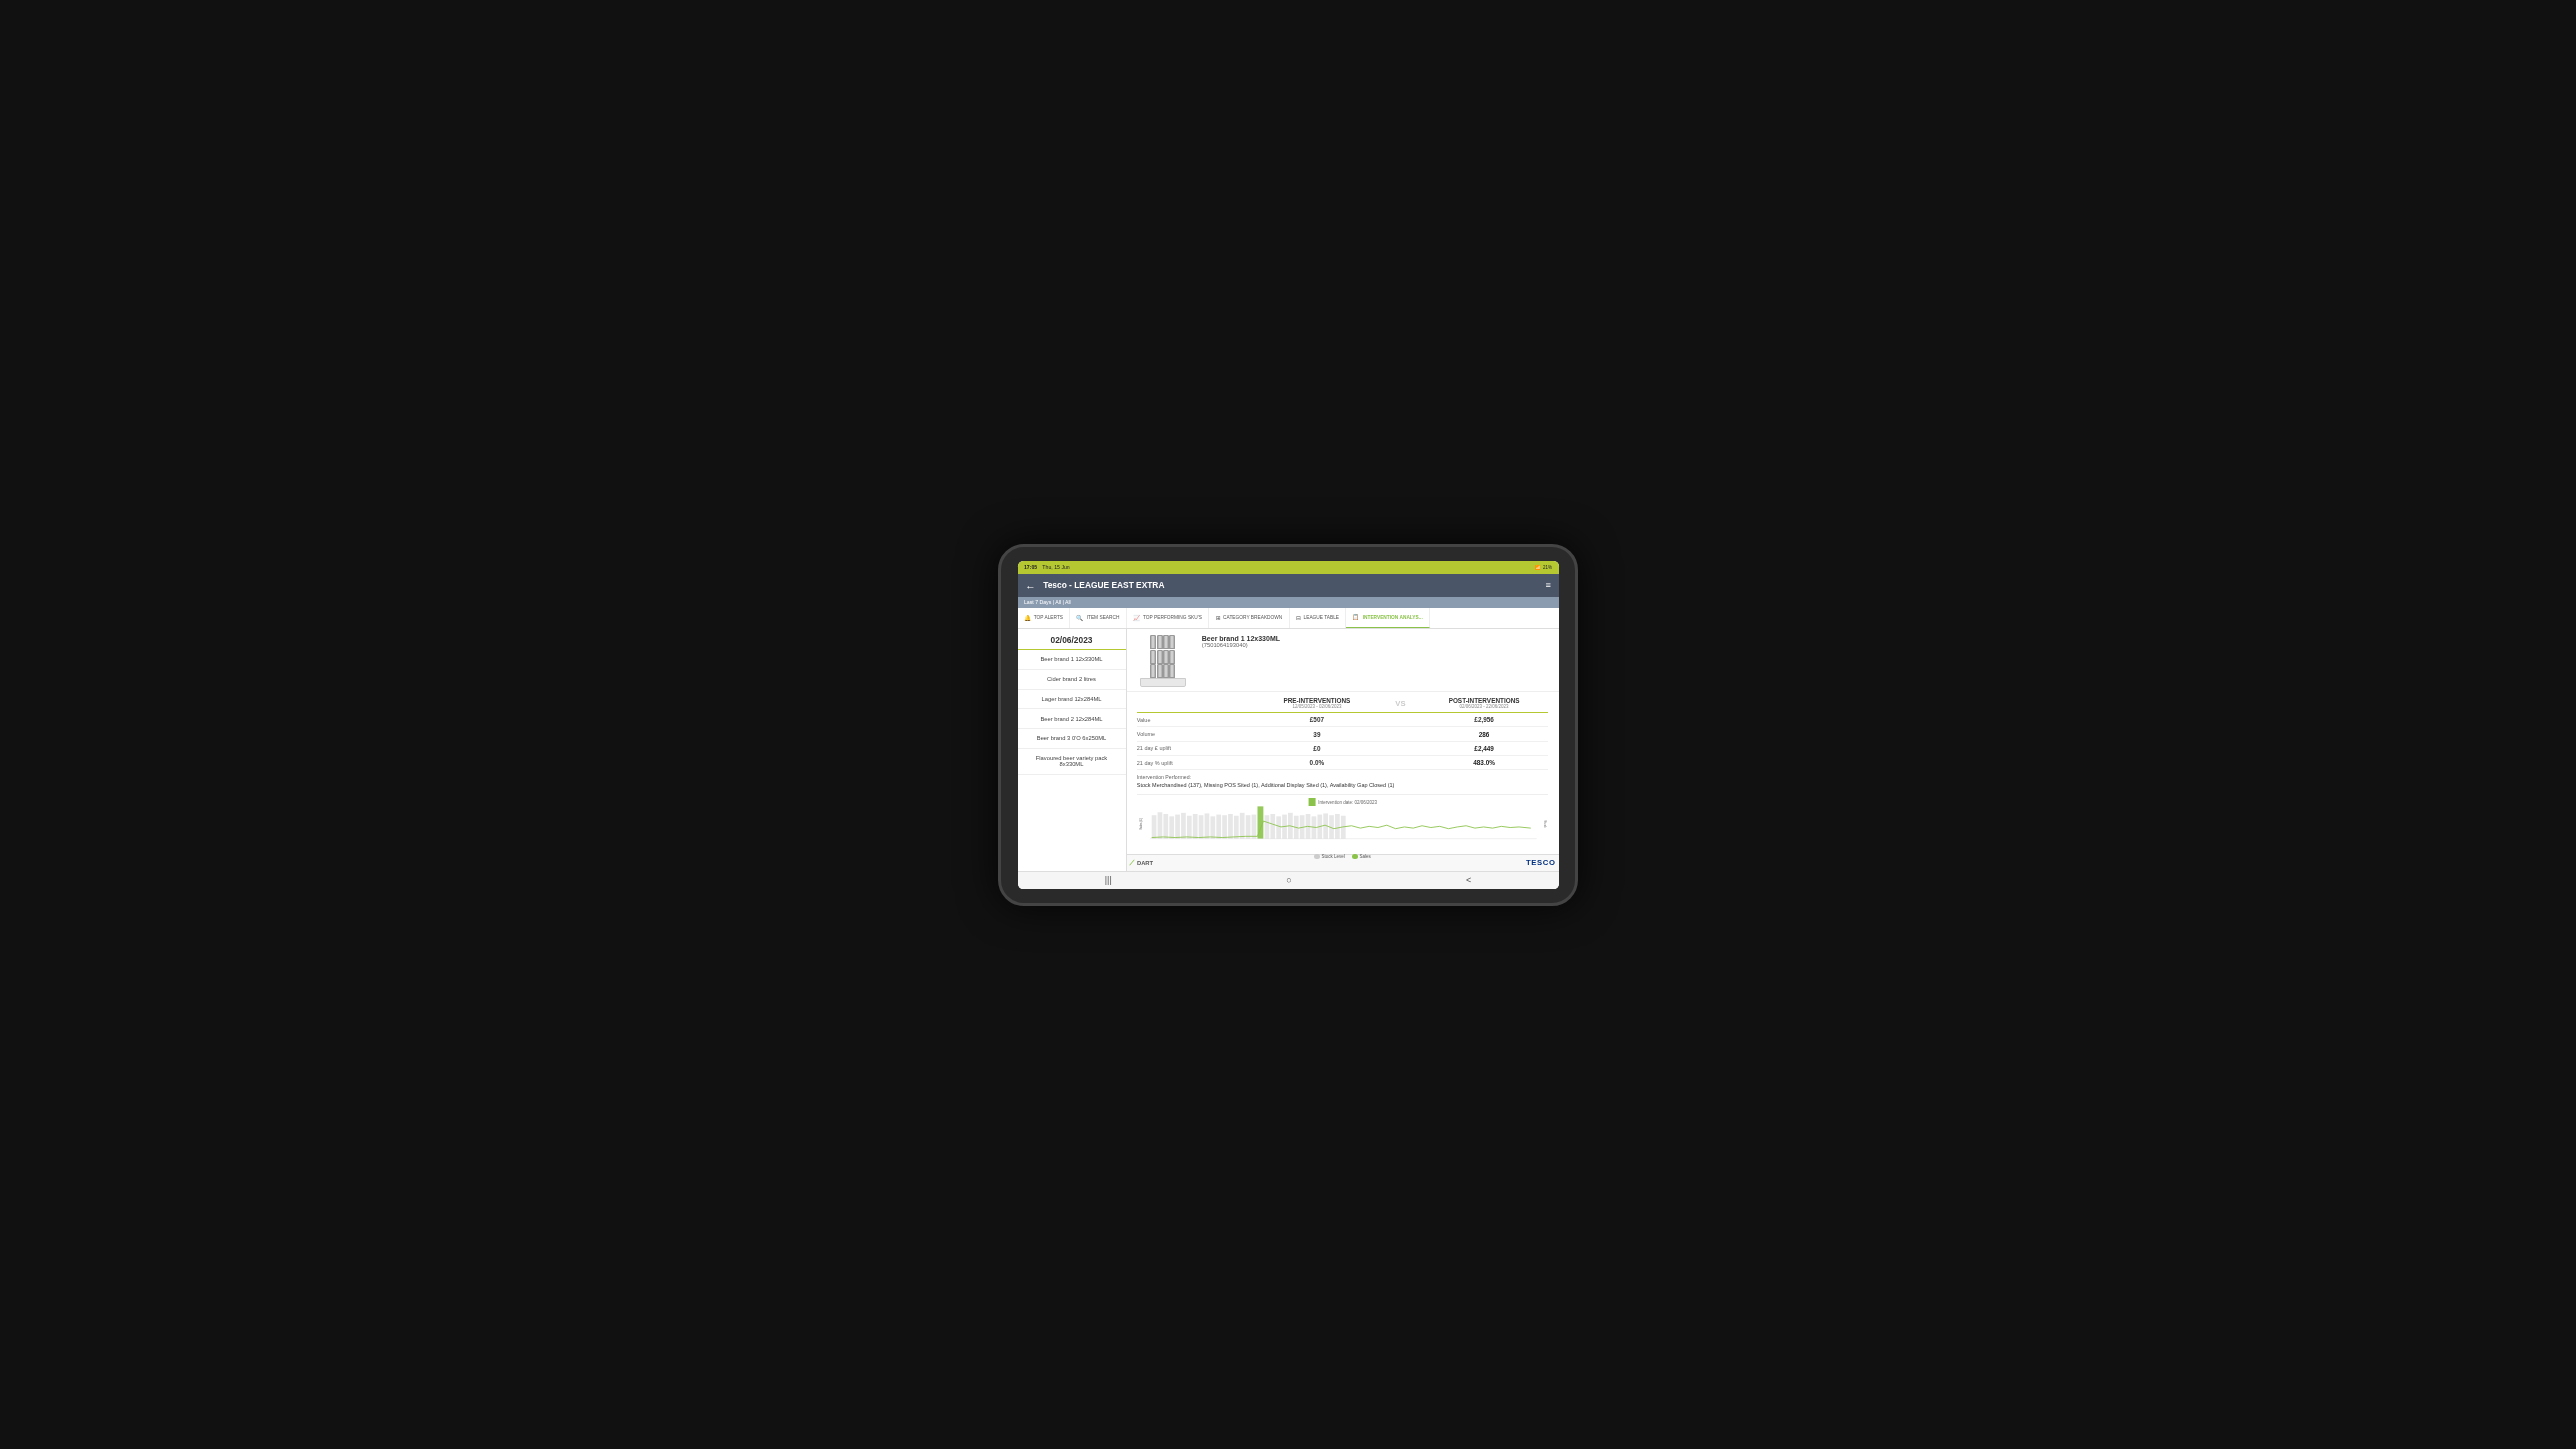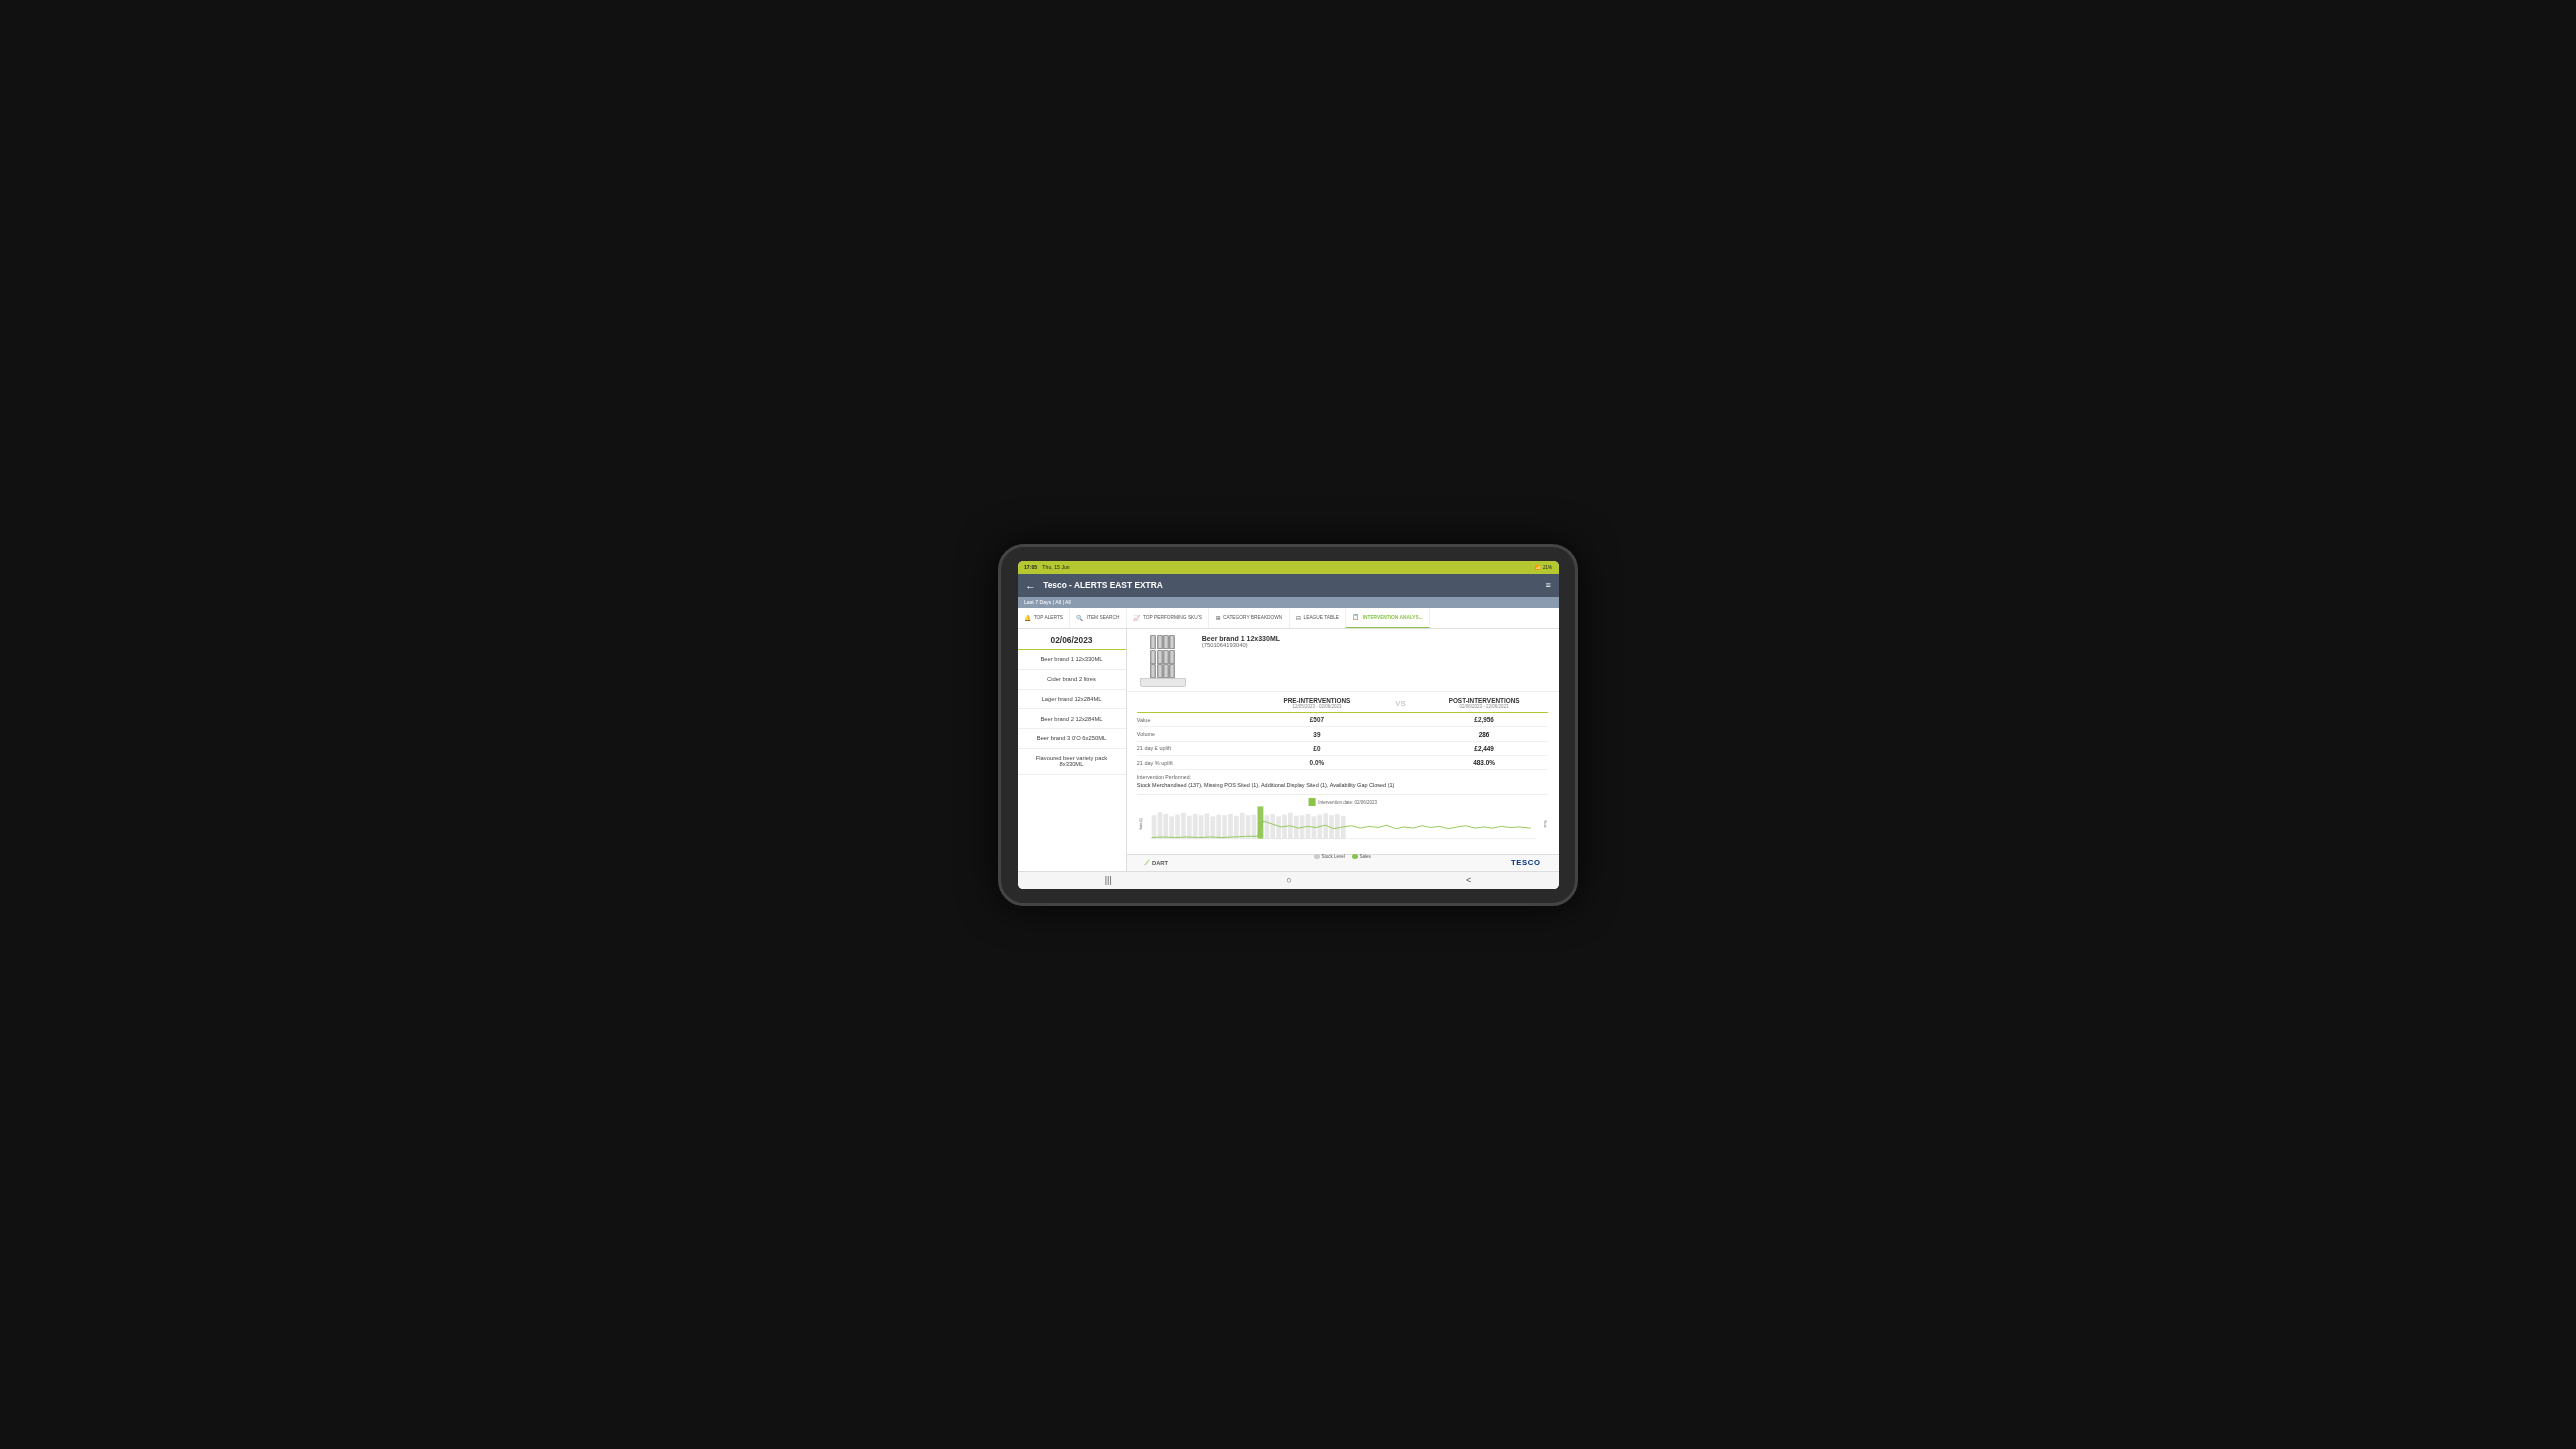--- a/index.html
+++ b/index.html
@@ -377,7 +377,7 @@
 
     <div class="header">
       <span class="header-back">←</span>
-      <span class="header-title">Tesco - ALERTS EAST EXTRA</span>
+      <span class="header-title">Tesco - LEAGUE EAST EXTRA</span>
       <span class="header-filter">≡</span>
     </div>
 

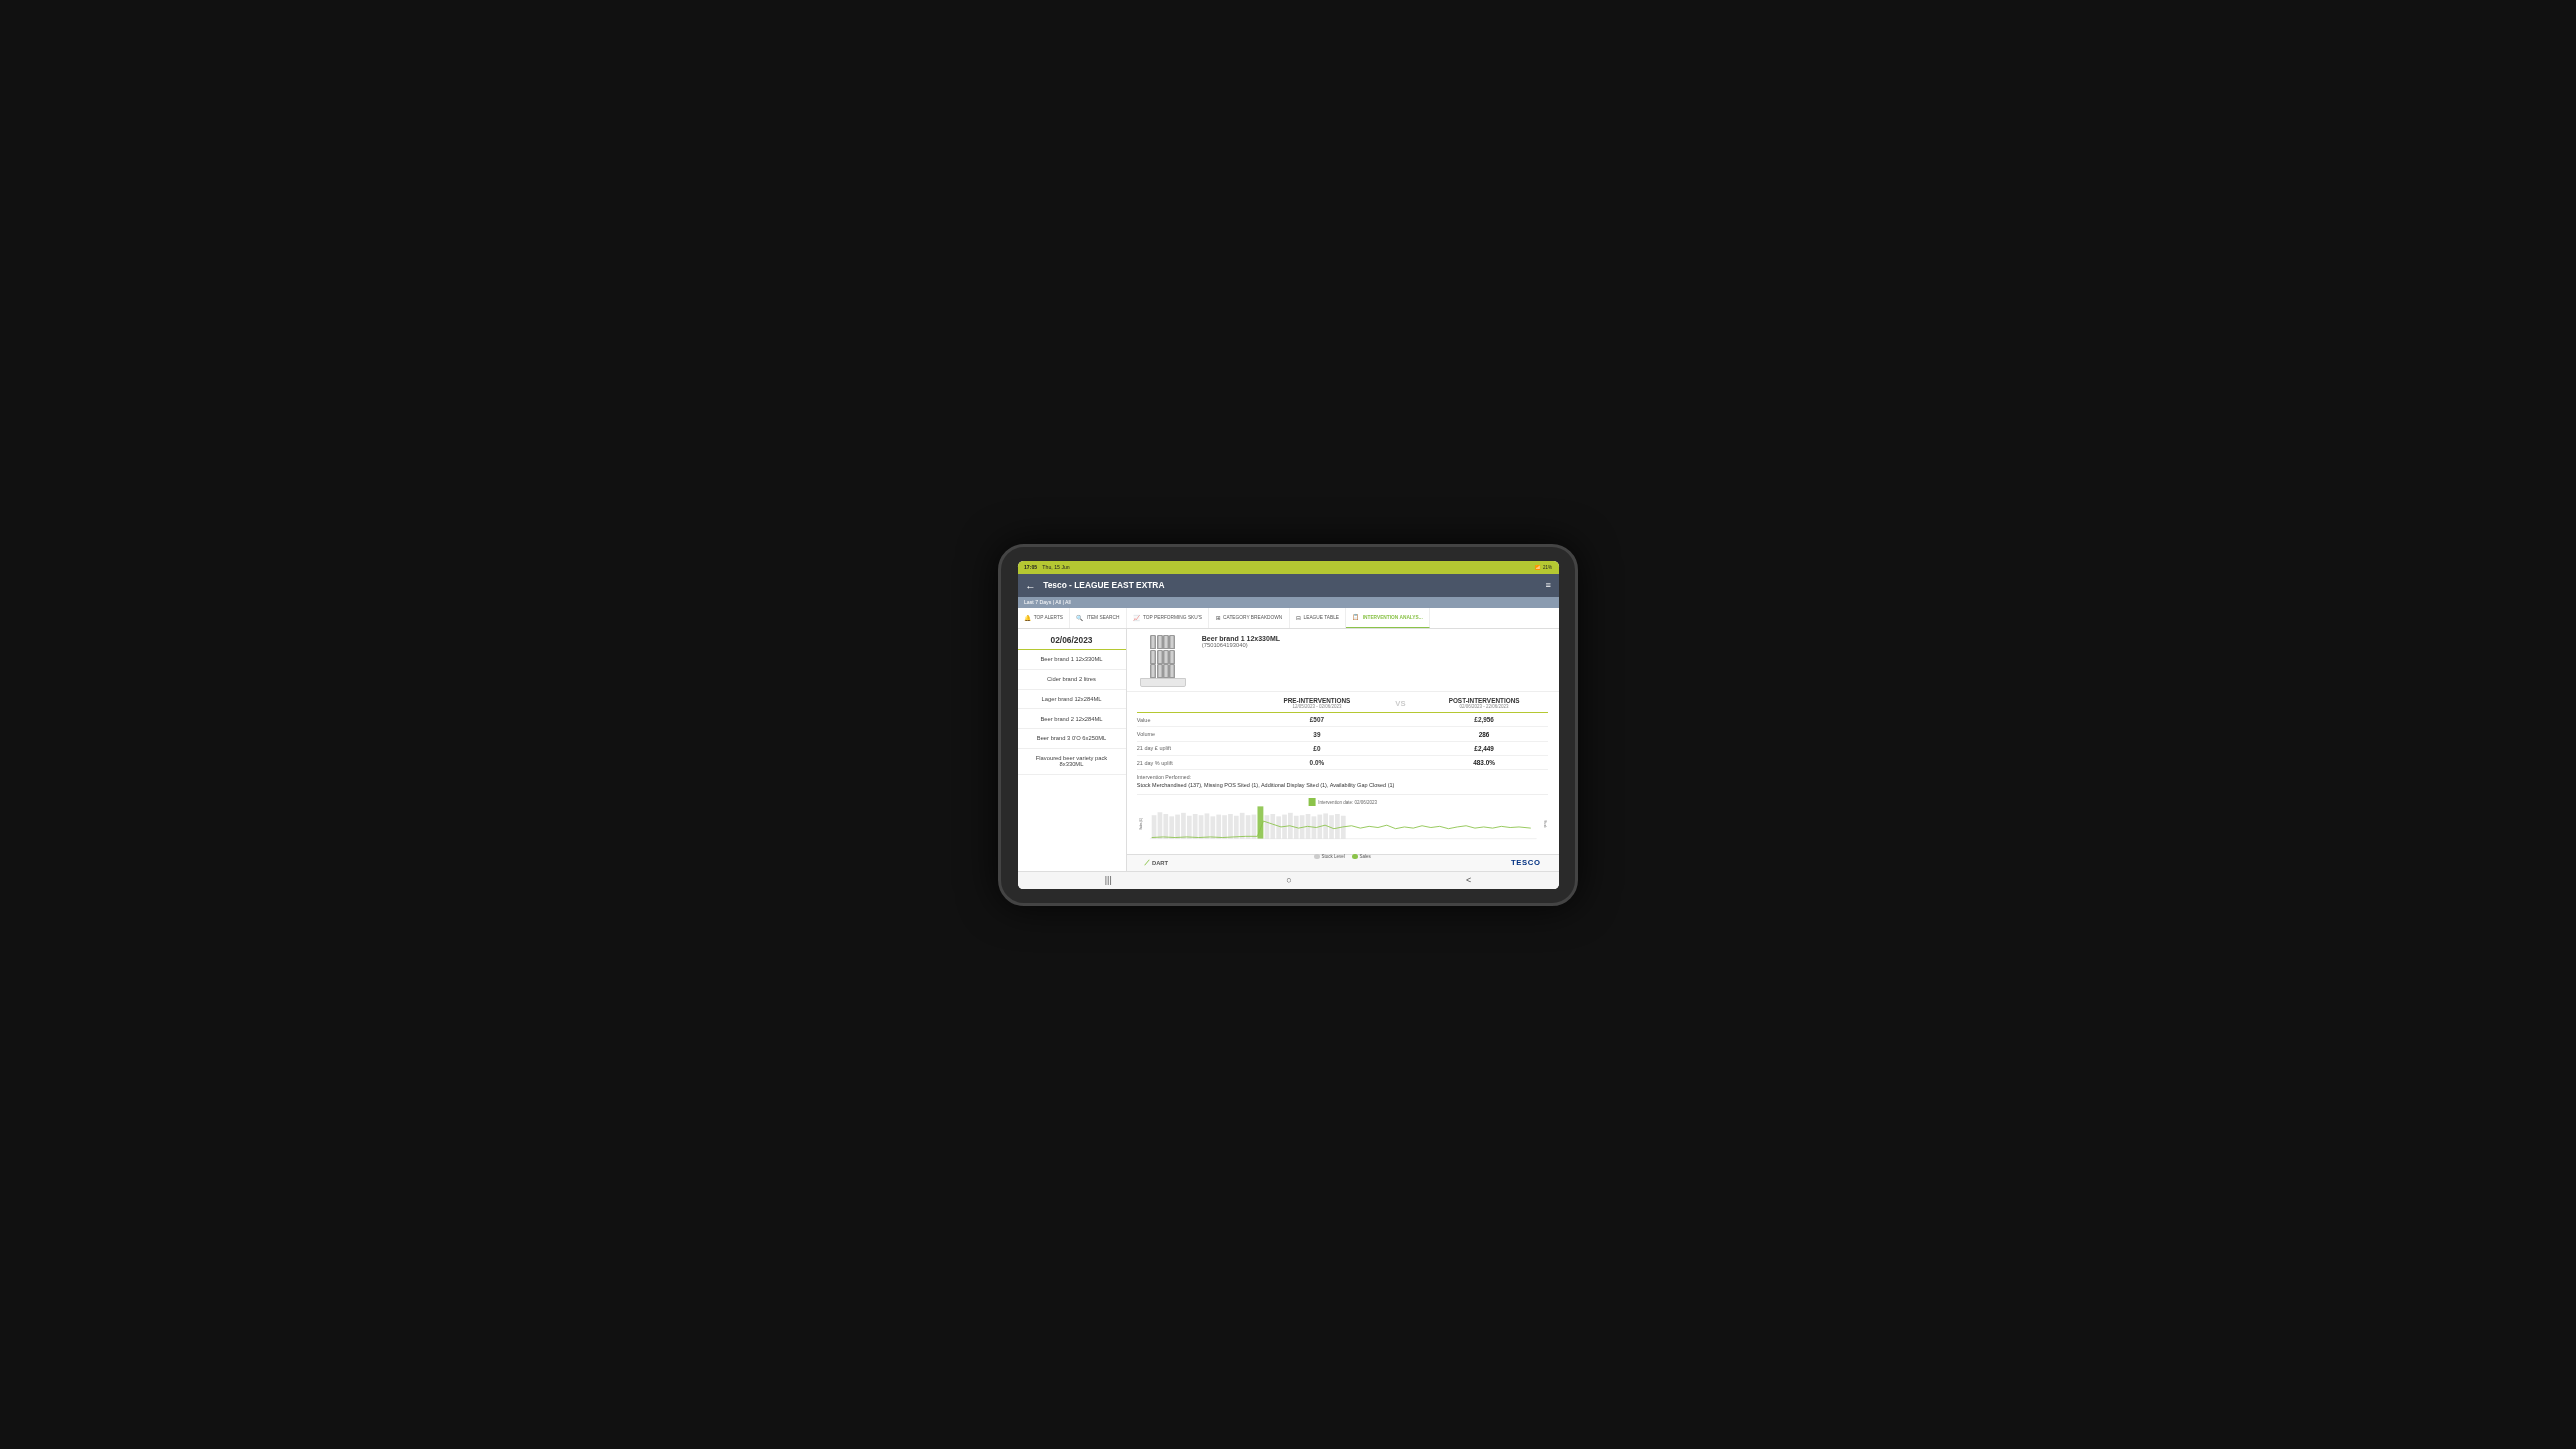--- a/index.html
+++ b/index.html
@@ -306,7 +306,7 @@
       display: flex;
       align-items: center;
       justify-content: space-between;
-      padding: 0 18px;
+      padding: 0 3px;
       border-top: 0.6px solid #ddd;
       flex-shrink: 0;
     }

